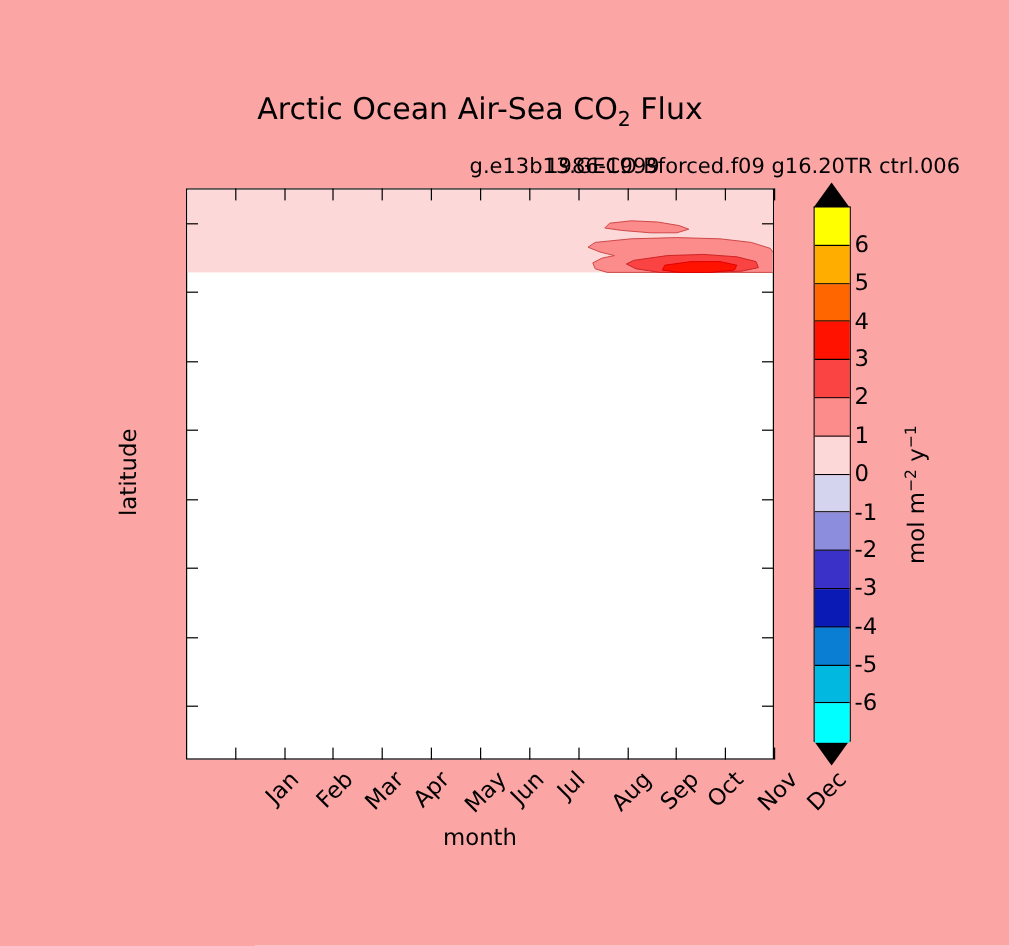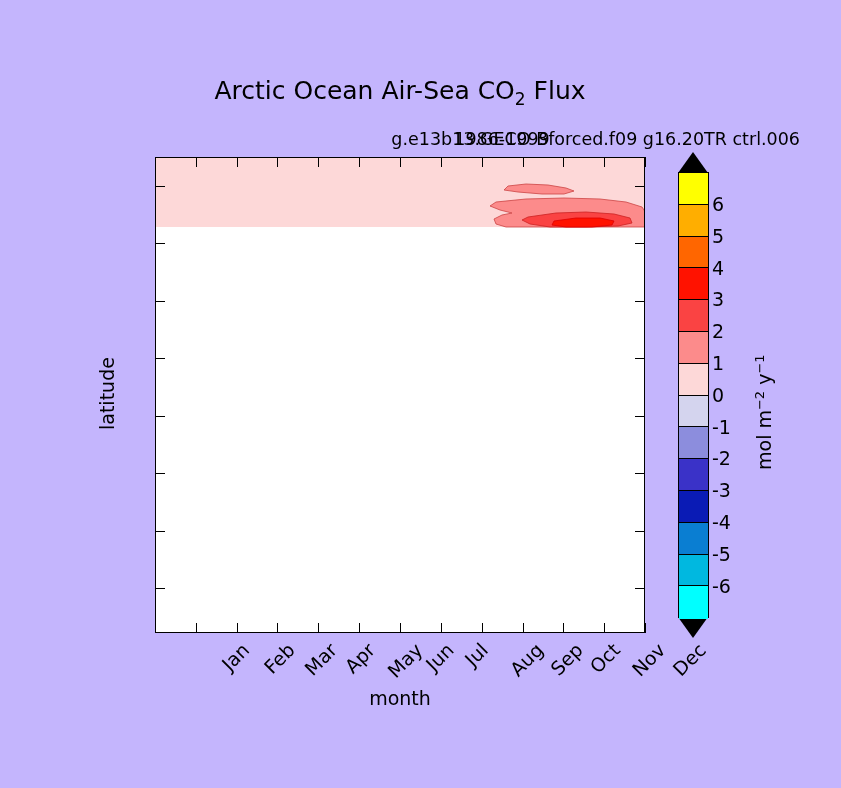--- a/index.html
+++ b/index.html
@@ -21,7 +21,7 @@
     left: 0; top: 0;
     width: 841px;
     height: 788px;
-    background: #c4b5fd;
+    background: #fca5a5;
   }
 
   

